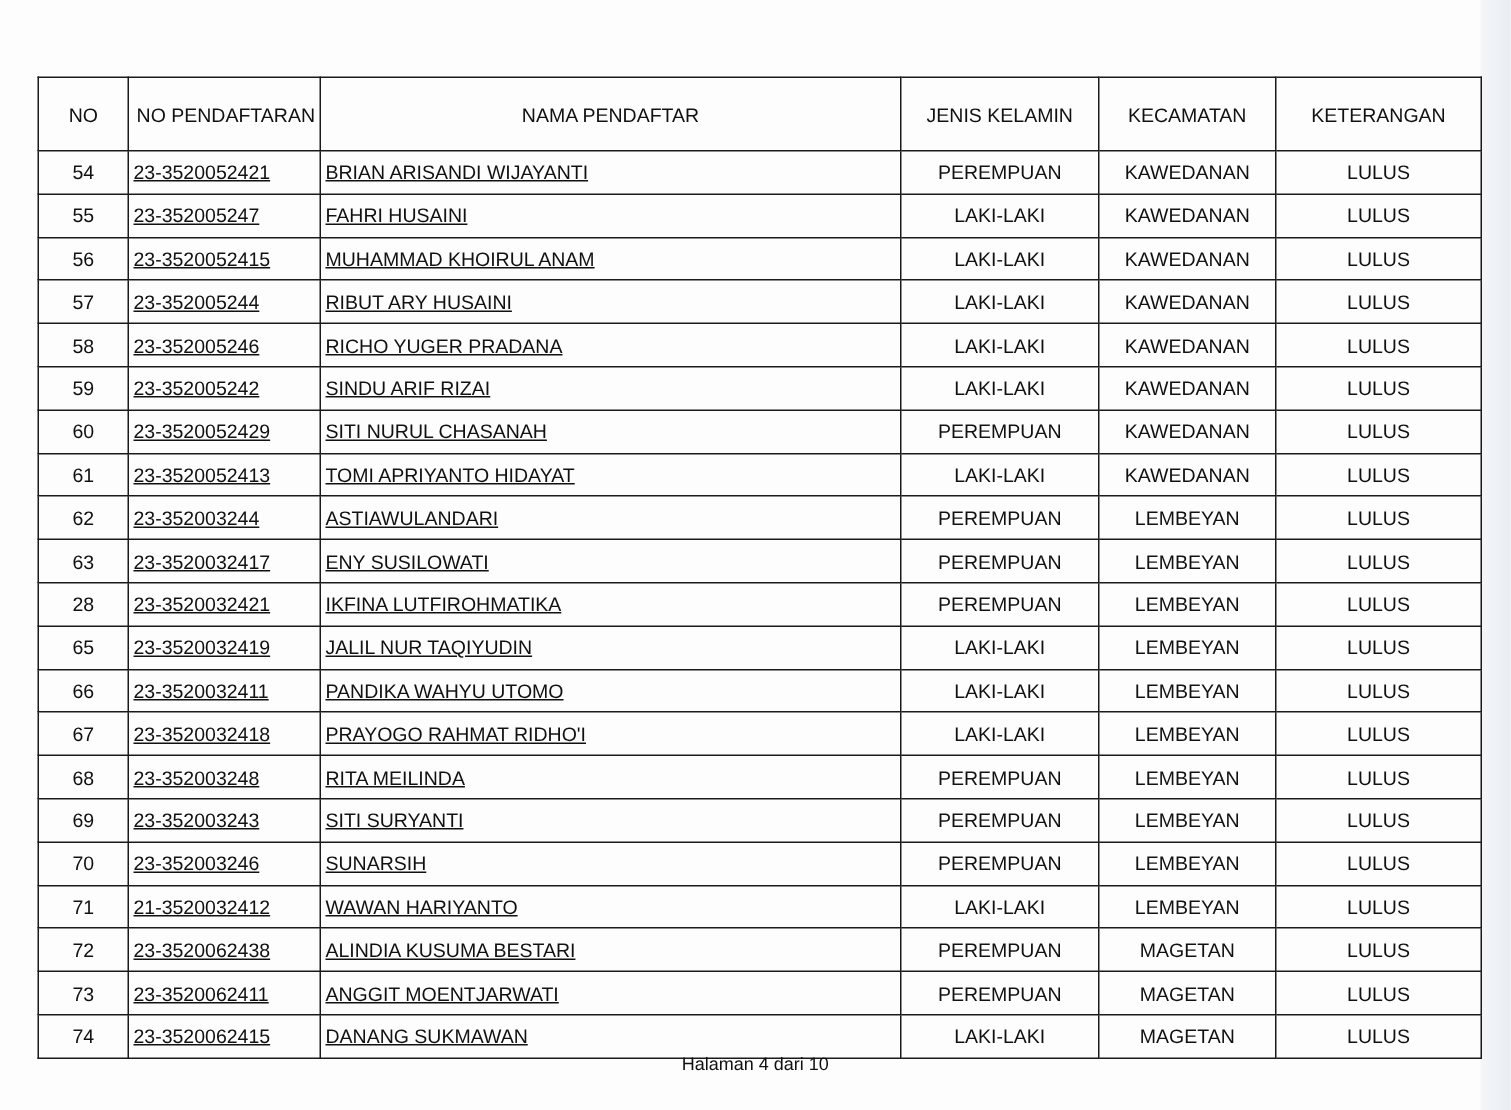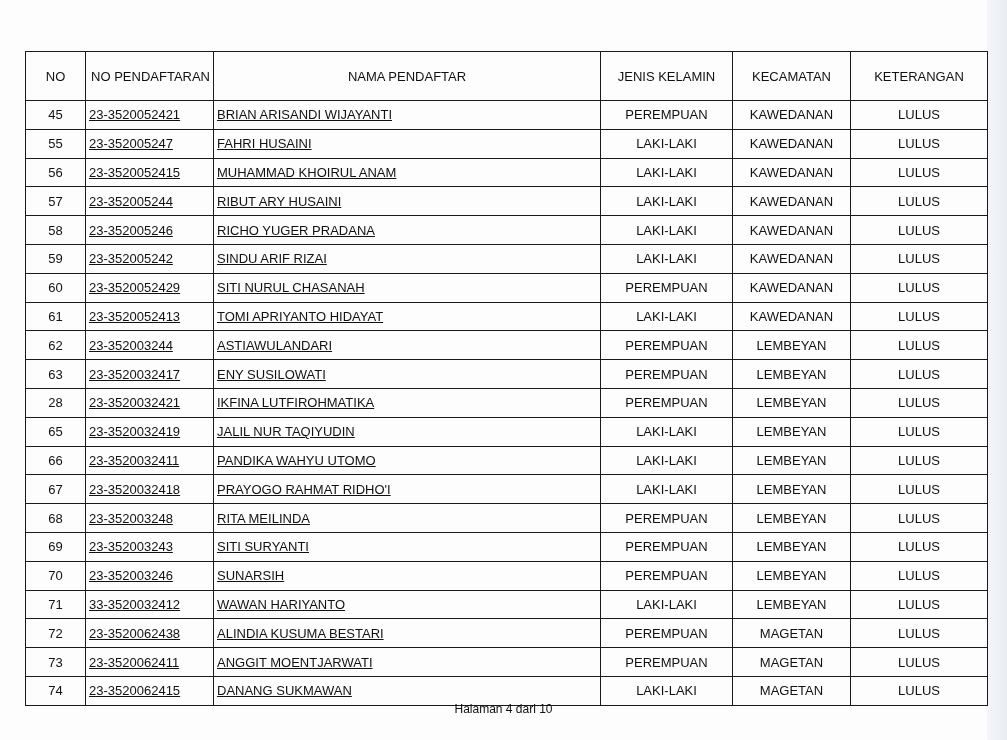--- a/index.html
+++ b/index.html
@@ -59,7 +59,7 @@
     </thead>
     <tbody id="rows">
         <tr>
-          <td class="center">45</td>
+          <td class="center">54</td>
           <td class="left">23-3520052421</td>
           <td class="left">BRIAN ARISANDI WIJAYANTI</td>
           <td class="center">PEREMPUAN</td>

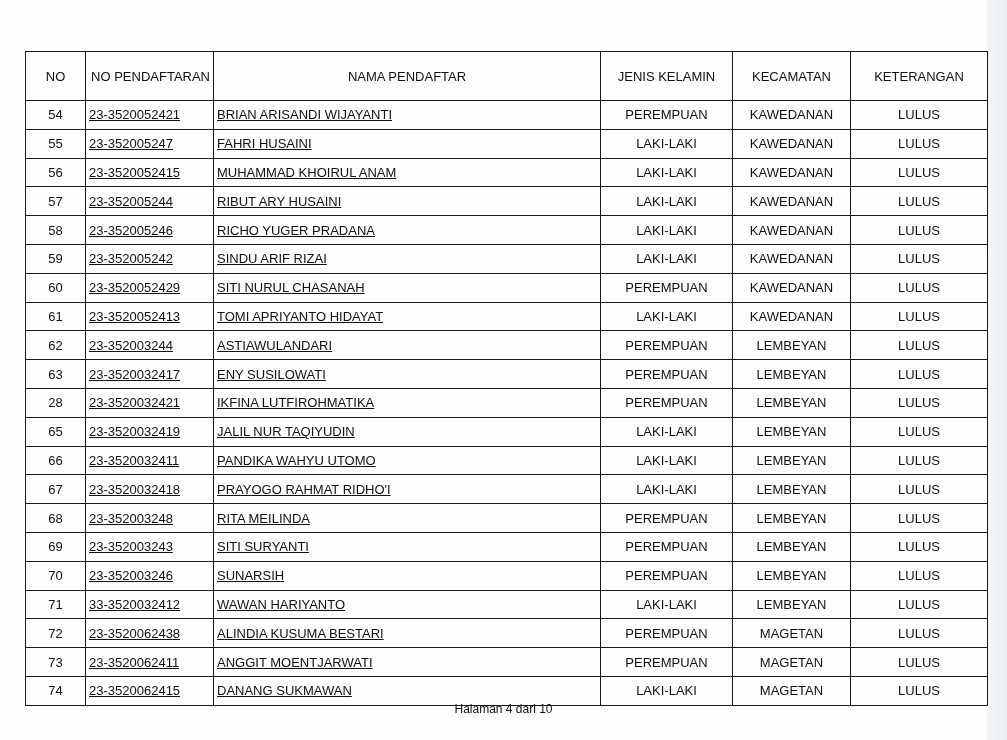--- a/index.html
+++ b/index.html
@@ -196,7 +196,7 @@
         </tr>
         <tr>
           <td class="center">71</td>
-          <td class="left">33-3520032412</td>
+          <td class="left">21-3520032412</td>
           <td class="left">WAWAN HARIYANTO</td>
           <td class="center">LAKI-LAKI</td>
           <td class="center">LEMBEYAN</td>

